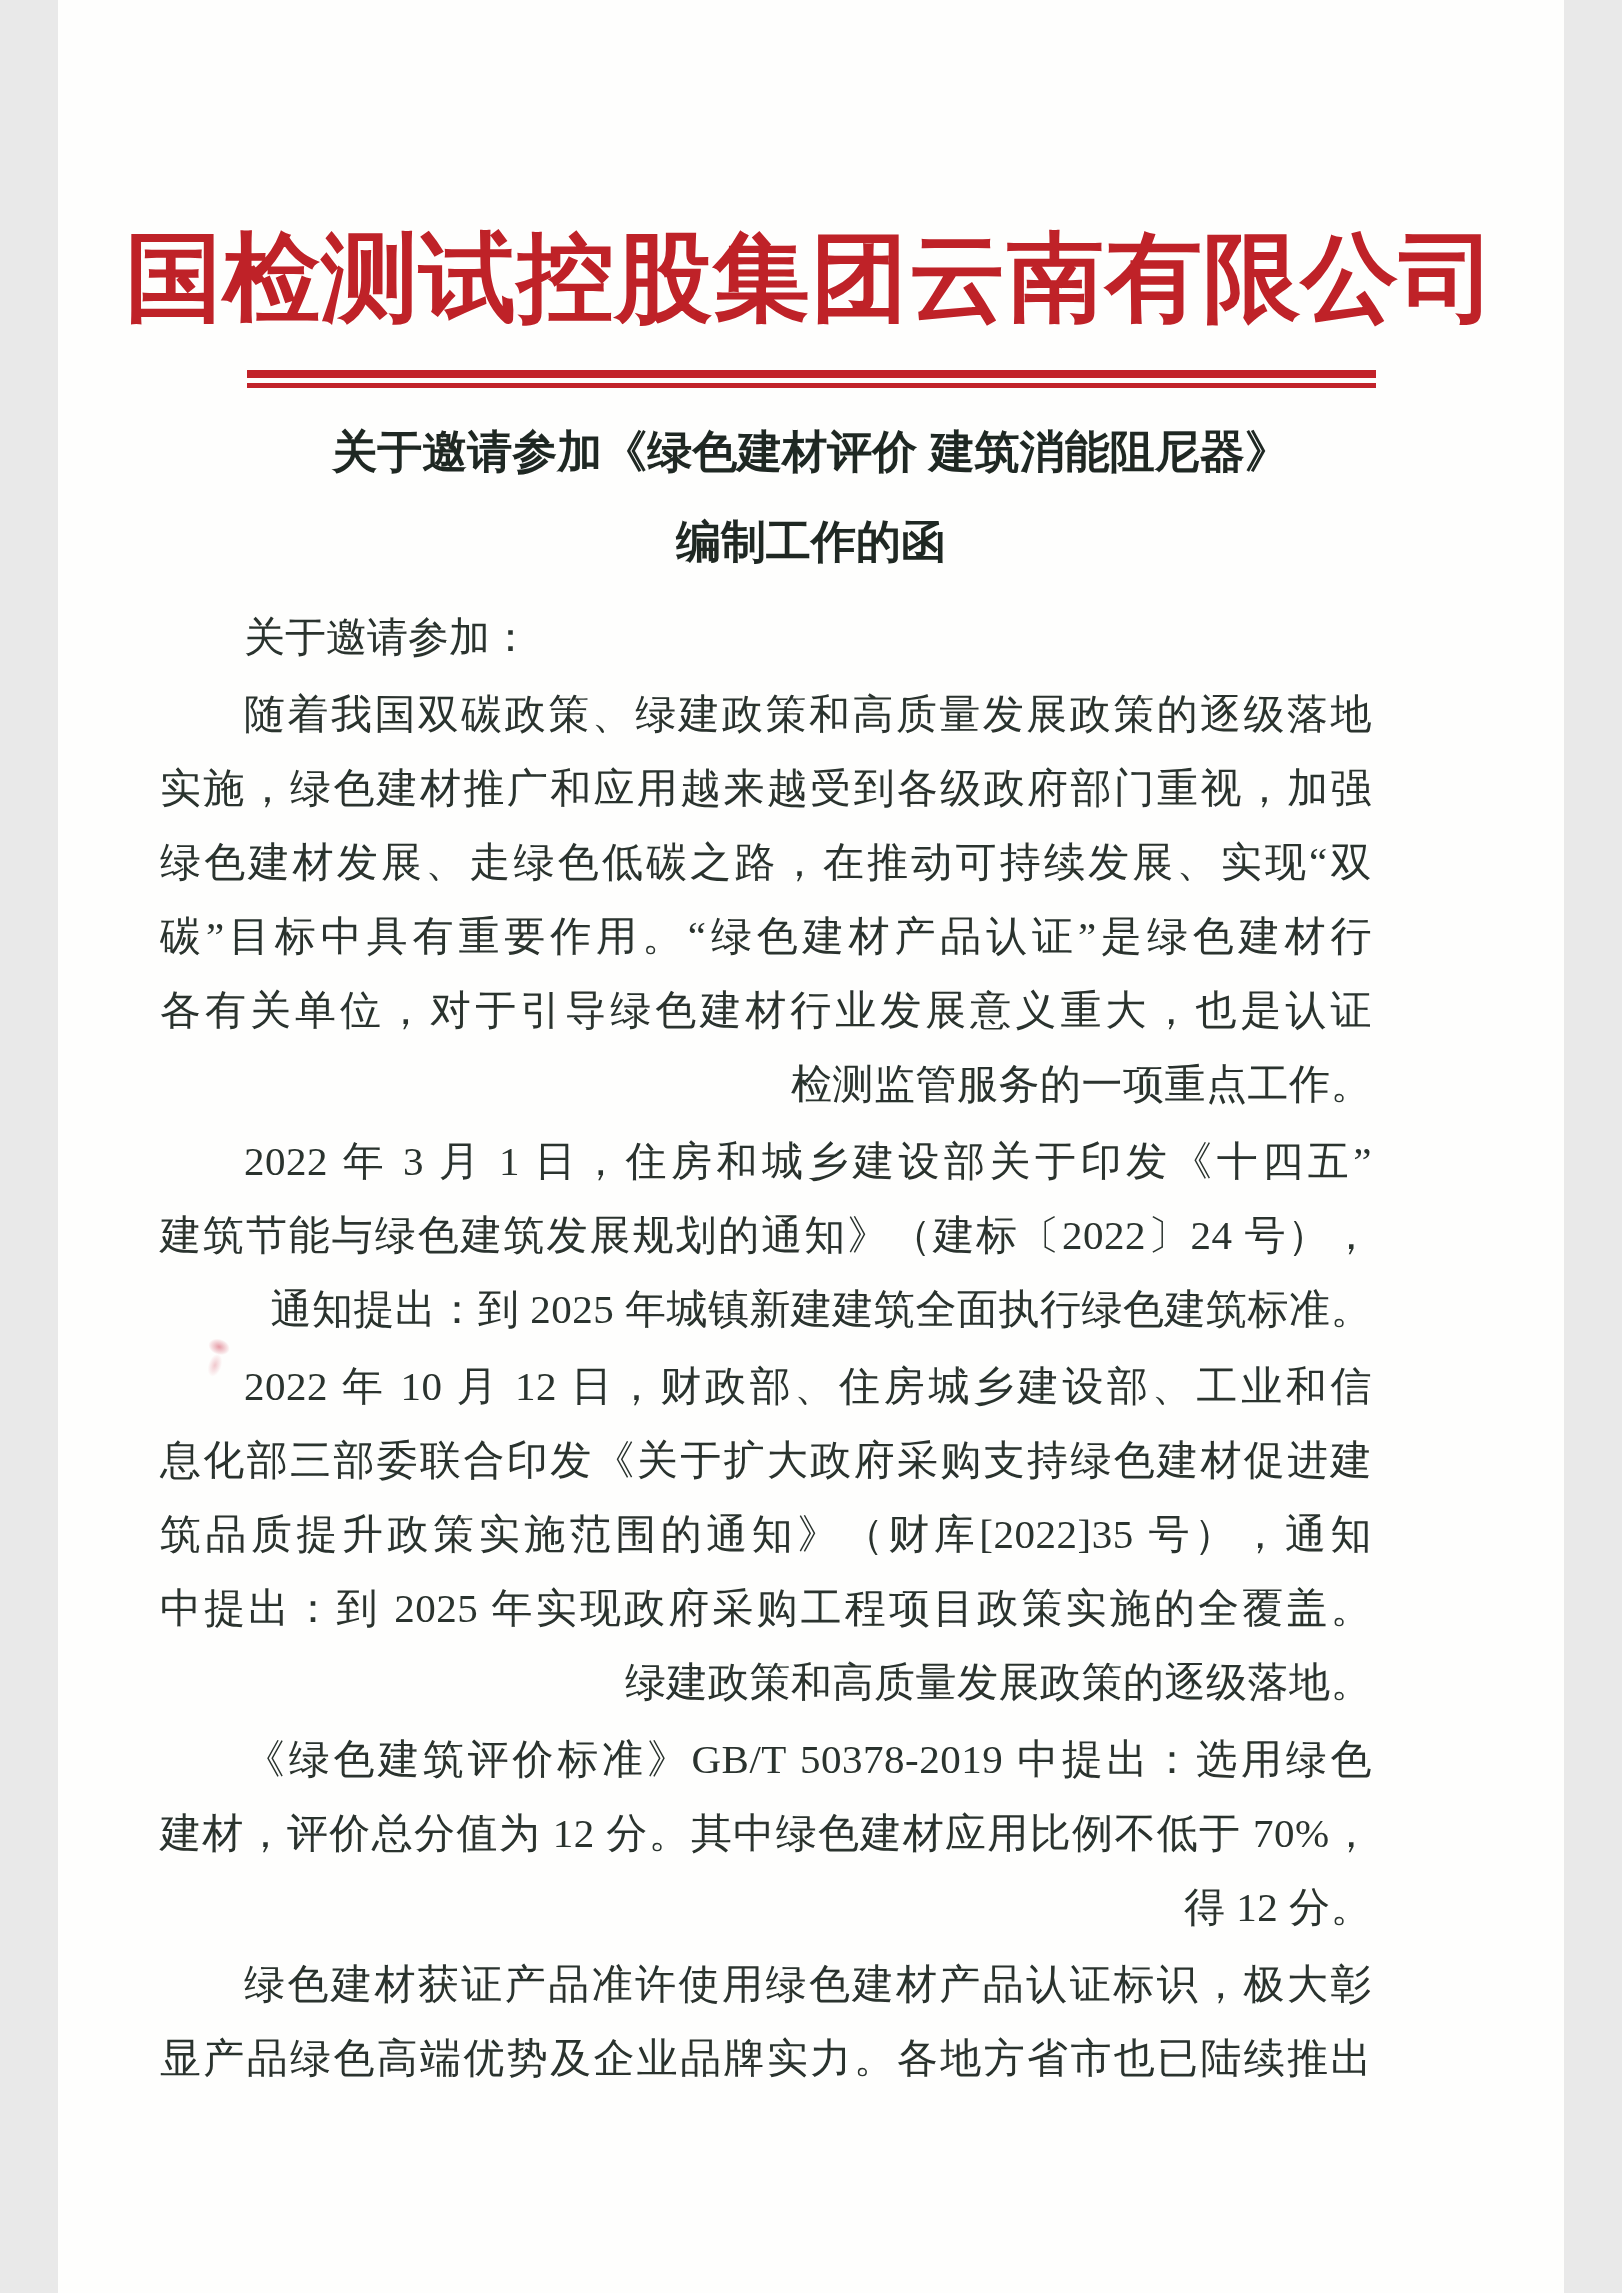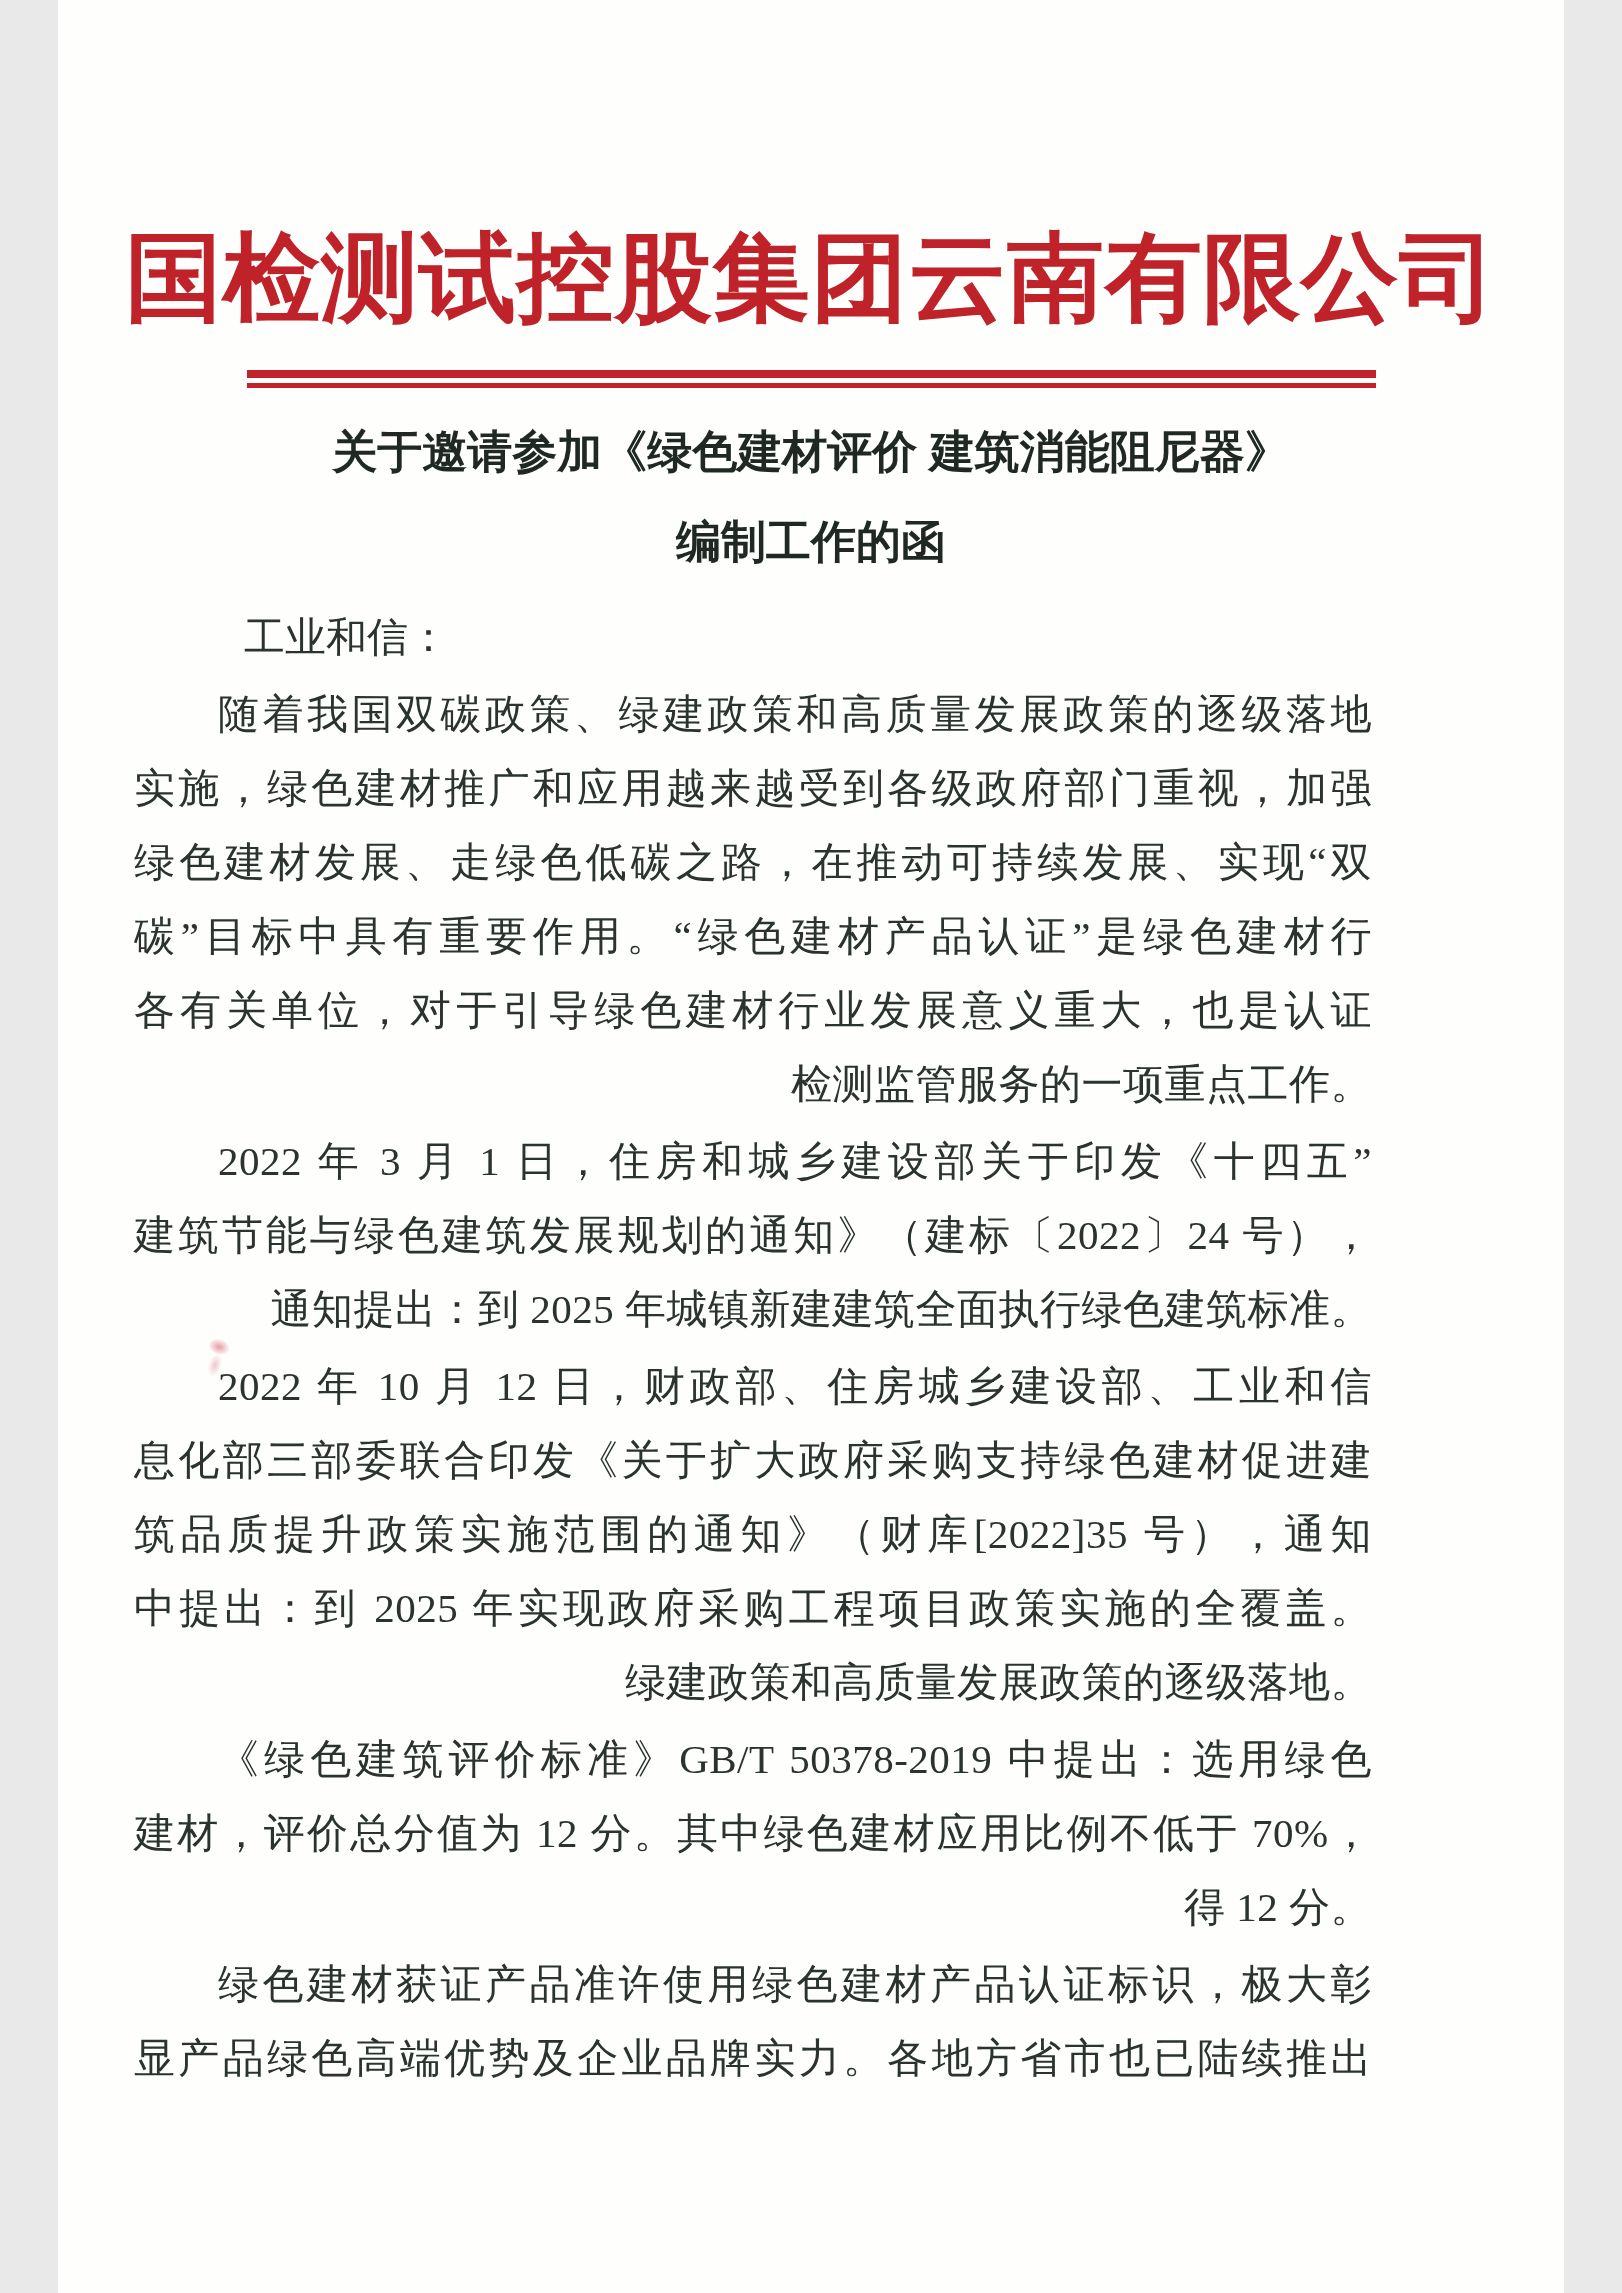--- a/index.html
+++ b/index.html
@@ -88,7 +88,7 @@
     <span class="t2">编制工作的函</span>
   </h2>
 
-  <p class="salutation" style="color: rgb(42, 51, 46);">工业和信：</p>
+  <p class="salutation" style="color: rgb(42, 51, 46);">关于邀请参加：</p>
 
   <div class="letter-body" id="letter-body" style="color: rgb(42, 51, 46);">
       <div class="para">

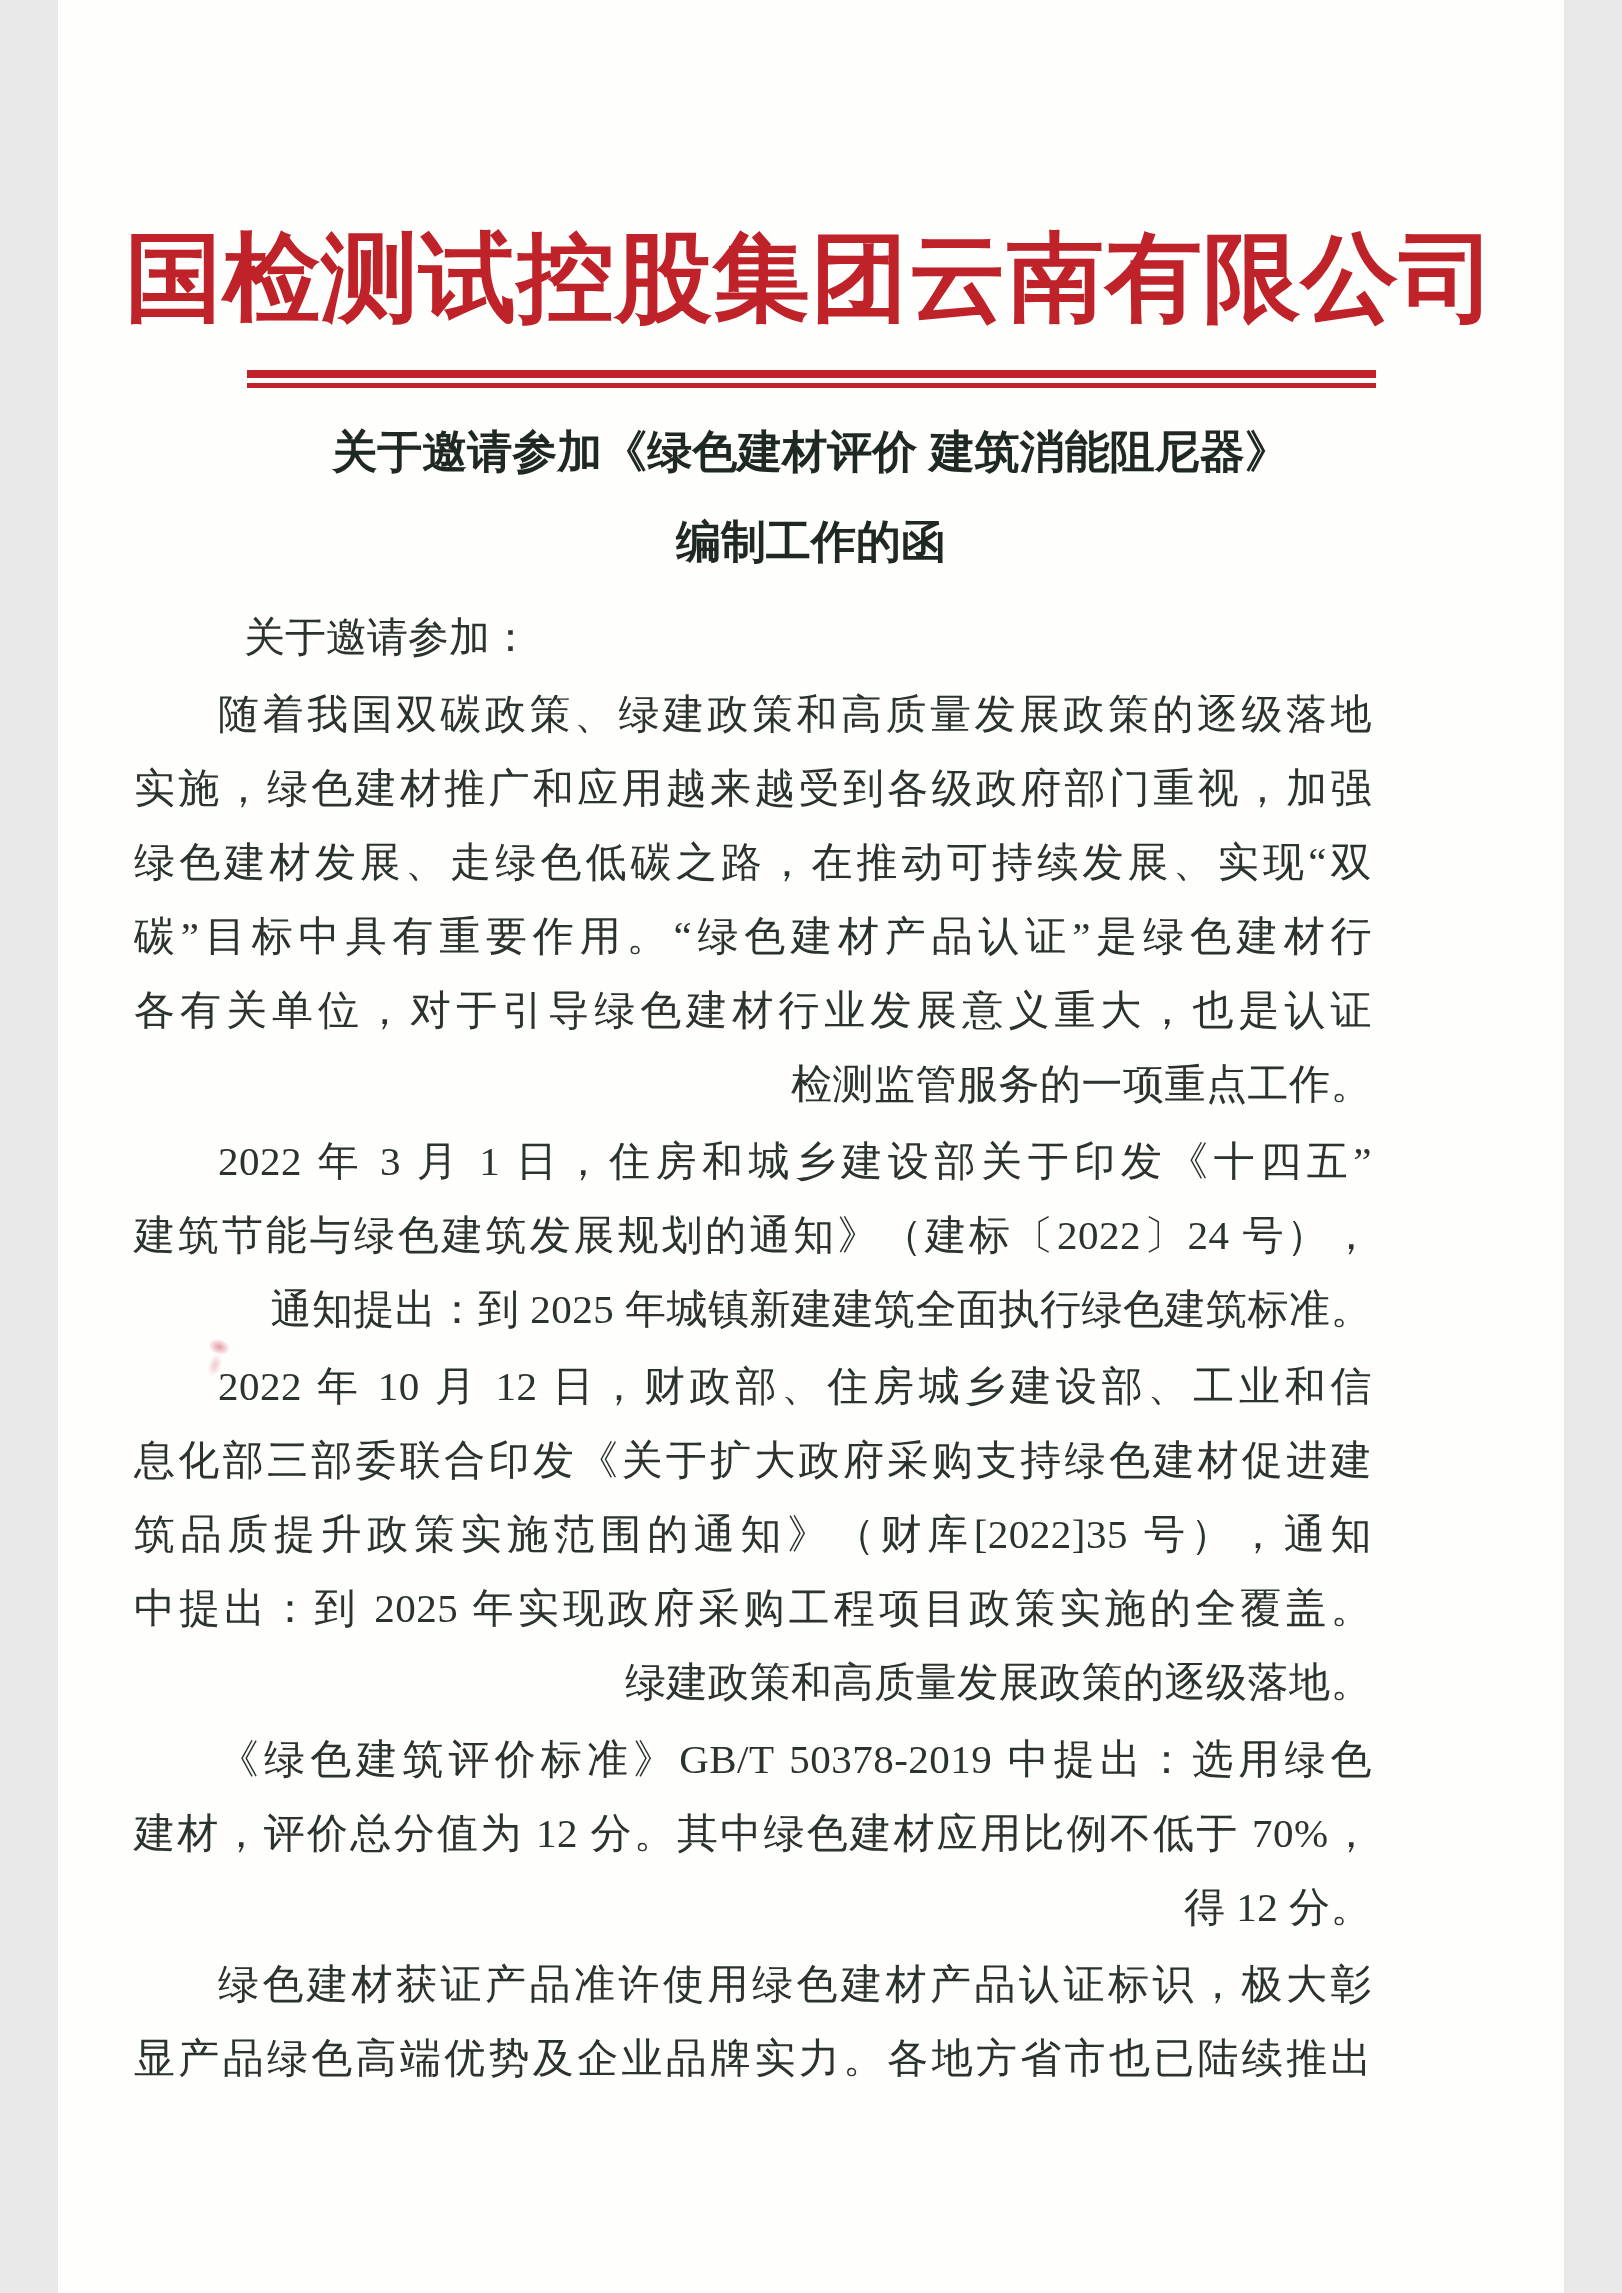--- a/index.html
+++ b/index.html
@@ -47,7 +47,7 @@
     color:#2a332e;
   }
   .letter-body{
-    padding:0 192px 0 76px;
+    padding:0 192px 0 102px;
     font-size:41px;
     color:#2a332e;
   }

